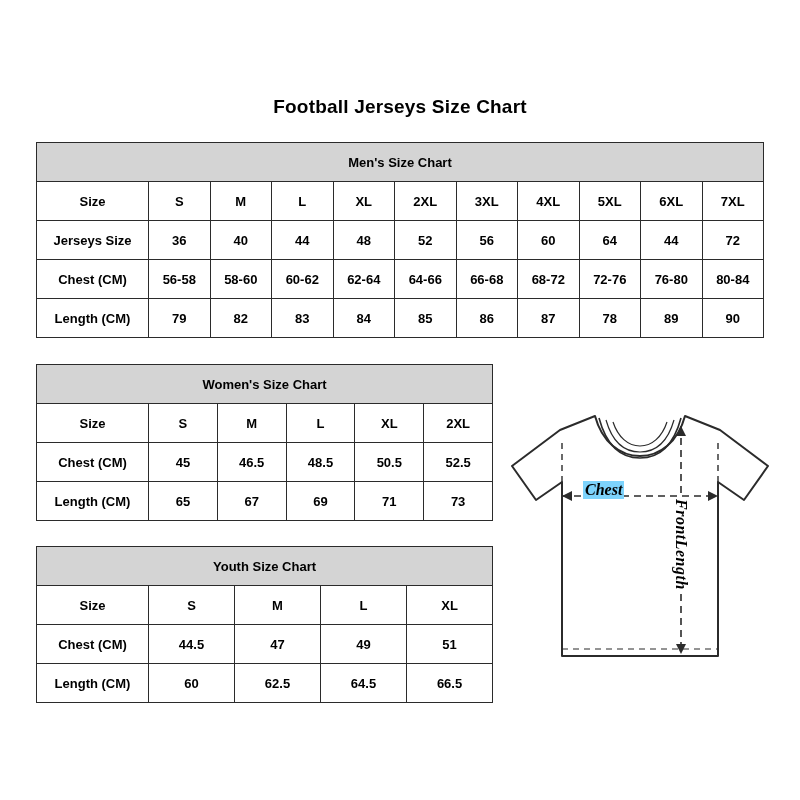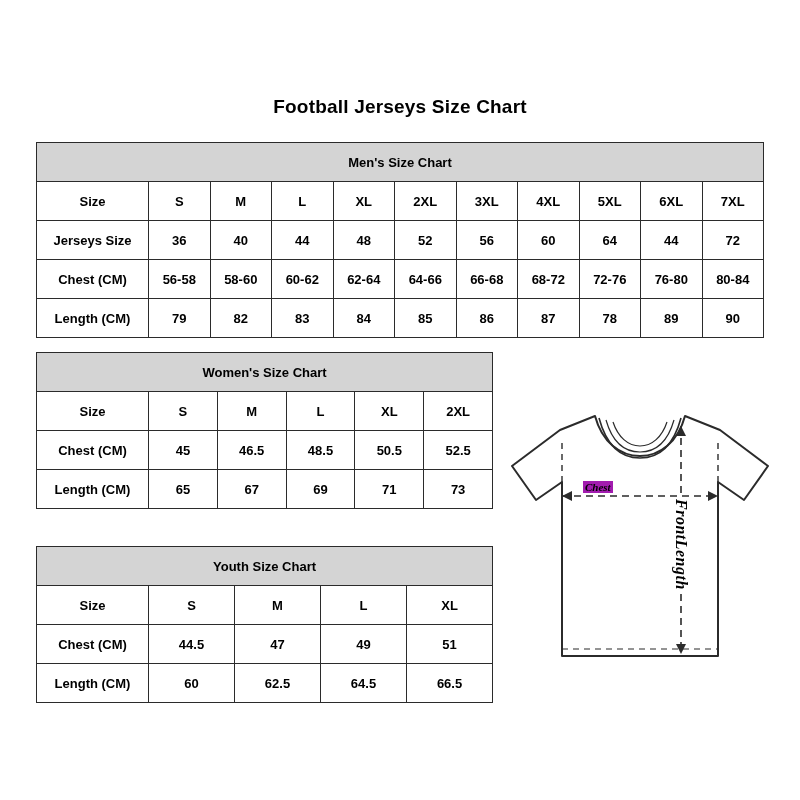--- a/index.html
+++ b/index.html
@@ -75,7 +75,7 @@
   #womens-table {
     position: absolute;
     left: 36px;
-    top: 352px;
+    top: 364px;
     width: 456px;
   }
   #womens-table col.c0 { width: 112px; }

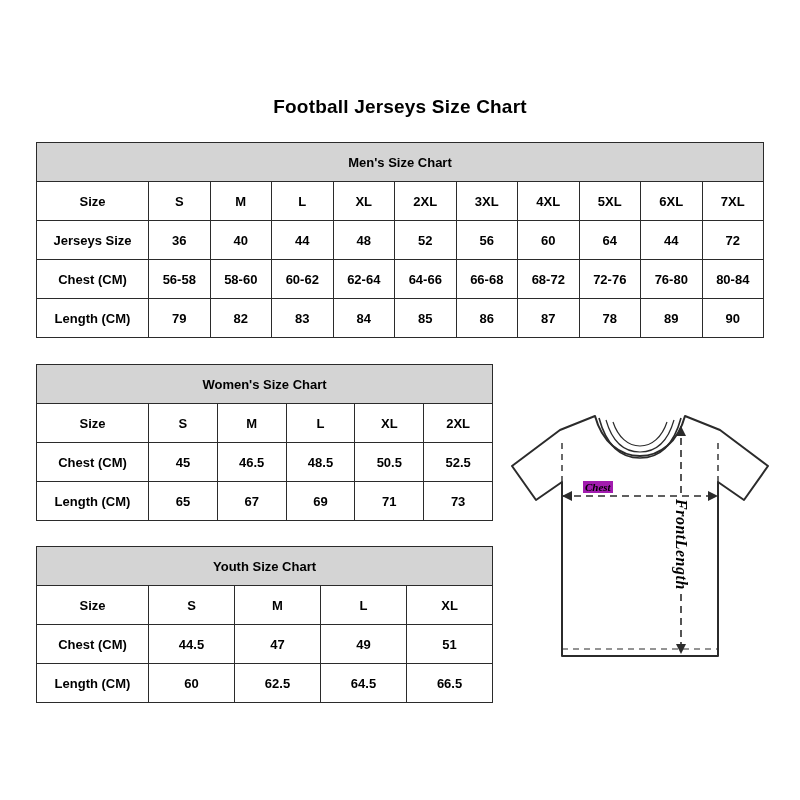--- a/index.html
+++ b/index.html
@@ -105,11 +105,11 @@
     position: absolute;
     left: 583px;
     top: 481px;
-    font-size: 11px;
+    font-size: 16px;
     font-style: italic;
     font-weight: bold;
     font-family: "Liberation Serif", serif;
-    background: #a21caf;
+    background: #7dd3fc;
     padding: 0 2px;
   }
   .label-frontlength {

